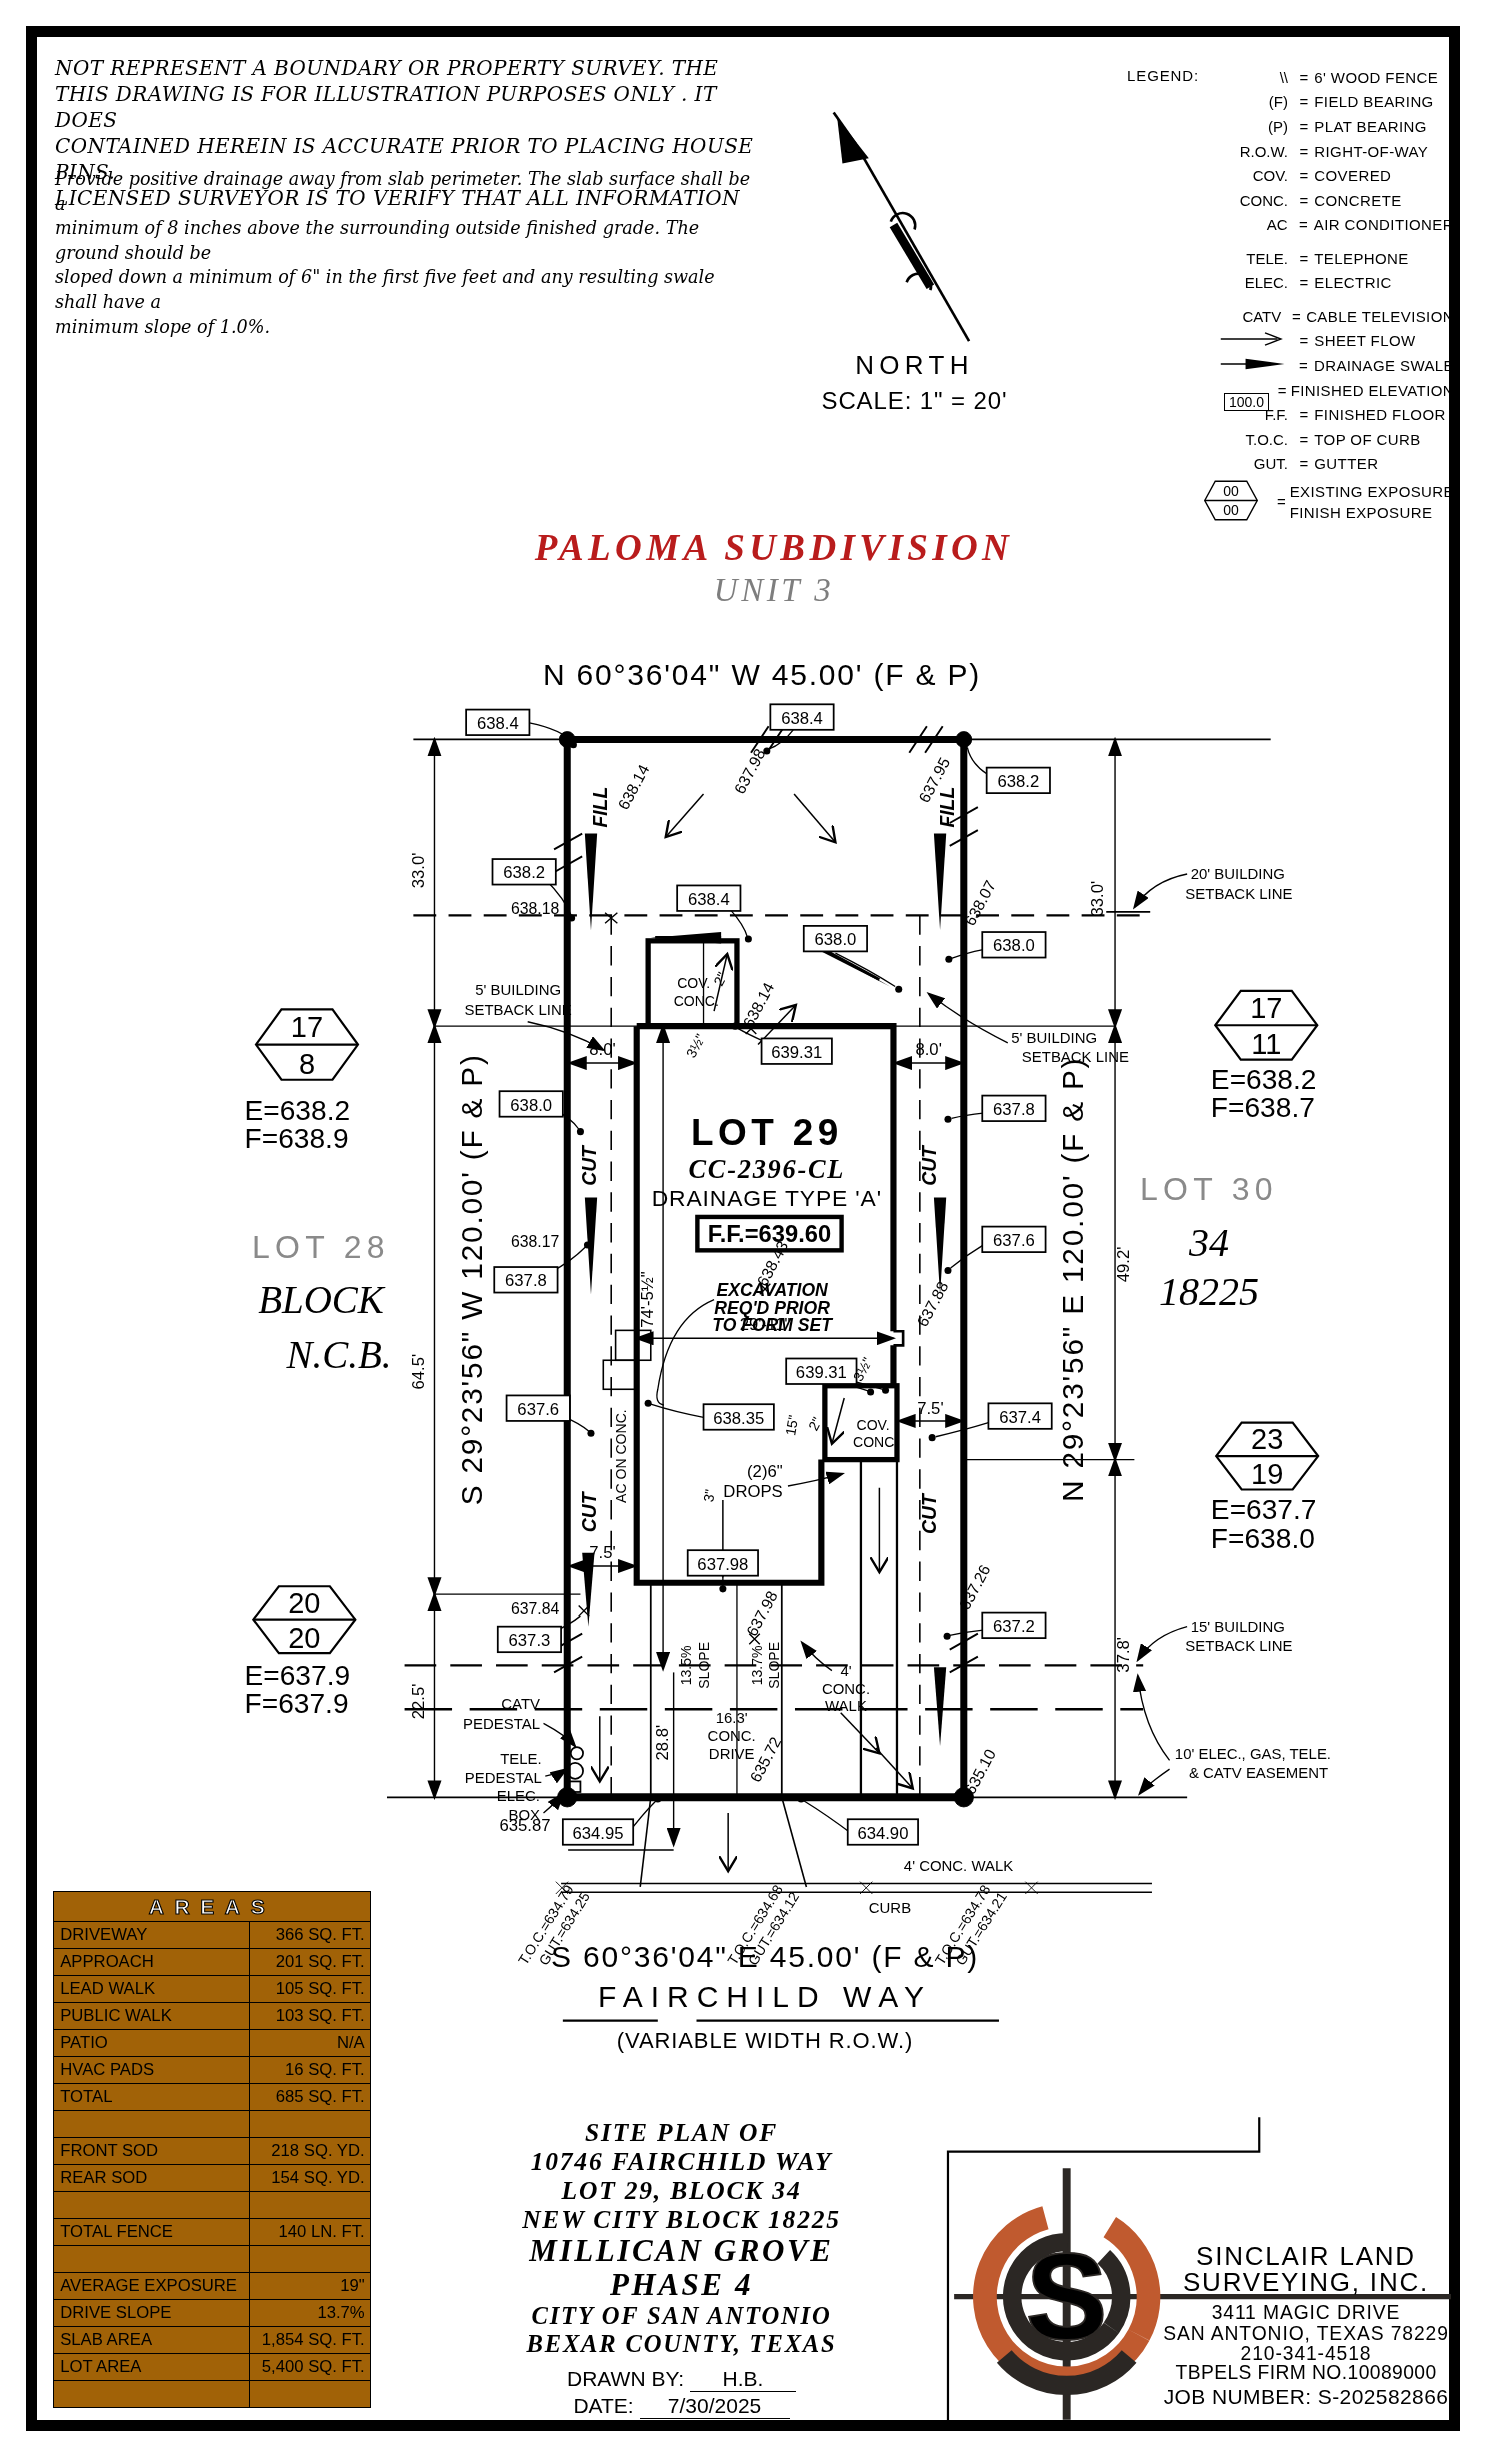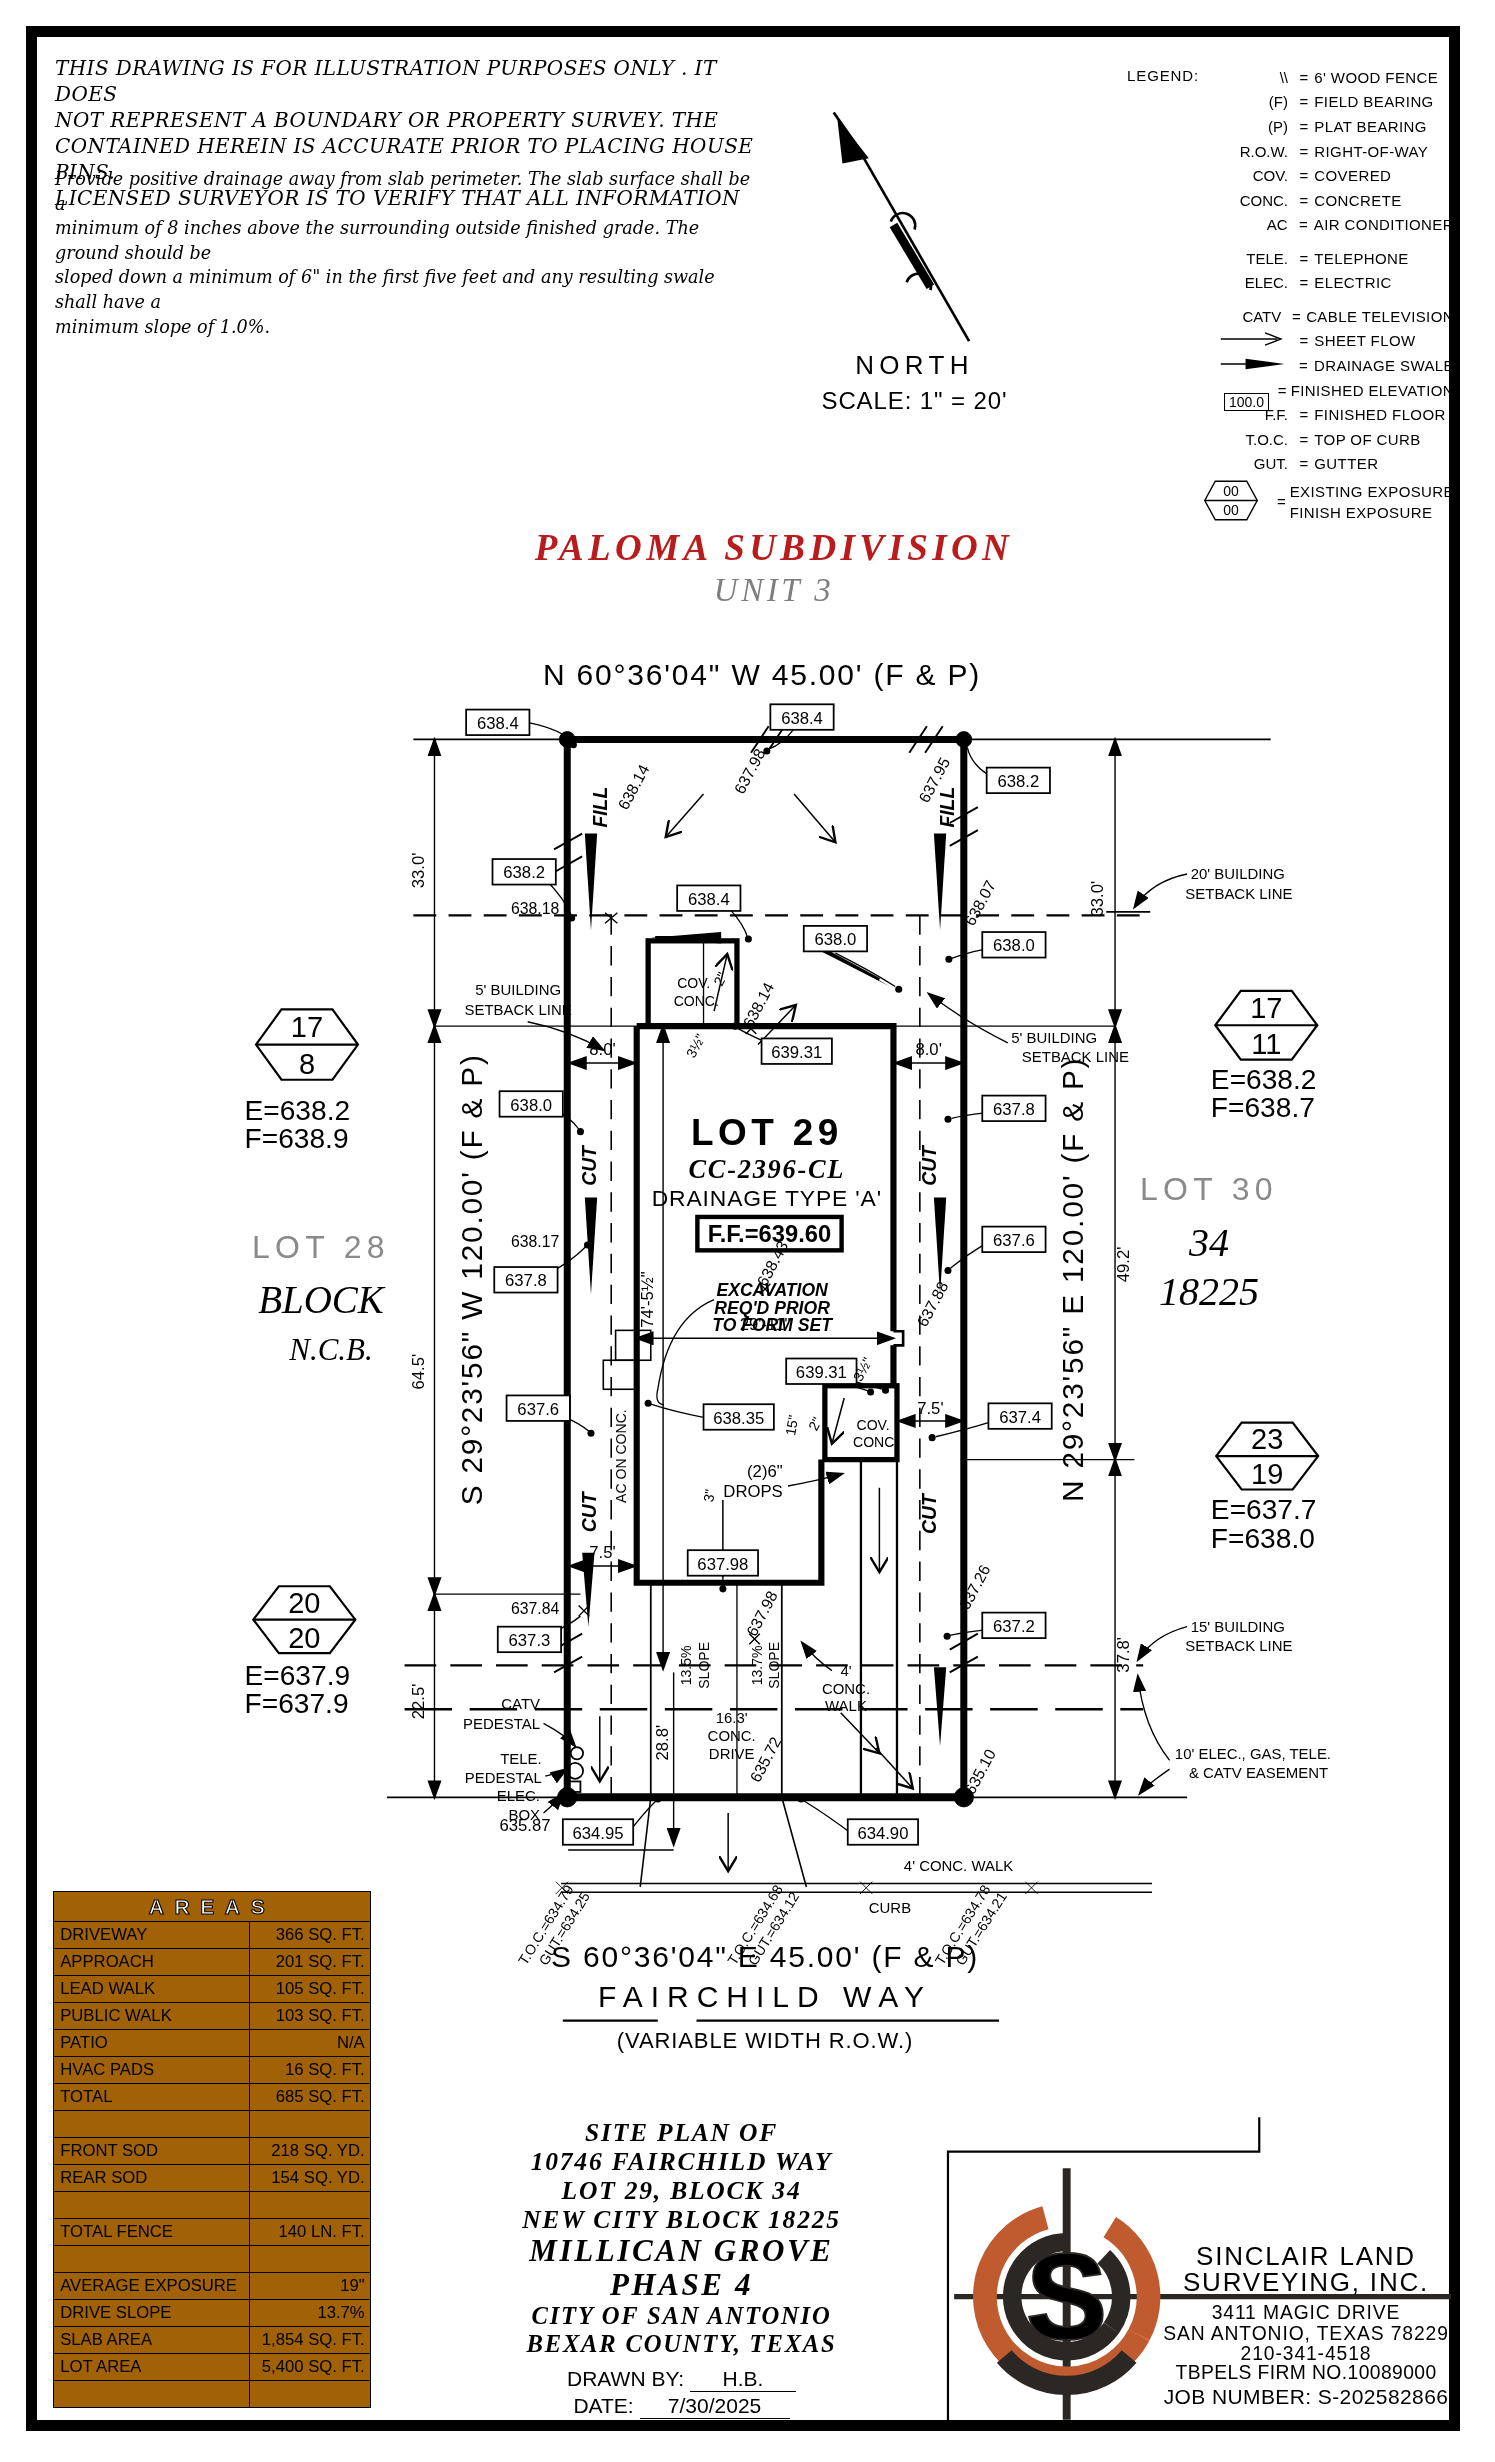--- a/index.html
+++ b/index.html
@@ -72,8 +72,8 @@
   <div class="border"></div>
 
   <div class="abs disc1">
+    <div>NOT REPRESENT A BOUNDARY OR PROPERTY SURVEY. THE</div>
     <div>THIS DRAWING IS FOR ILLUSTRATION PURPOSES ONLY . IT DOES</div>
-    <div>NOT REPRESENT A BOUNDARY OR PROPERTY SURVEY. THE</div>
     <div>CONTAINED HEREIN IS ACCURATE PRIOR TO PLACING HOUSE PINS.</div>
     <div>LICENSED SURVEYOR IS TO VERIFY THAT ALL INFORMATION</div>
   </div>

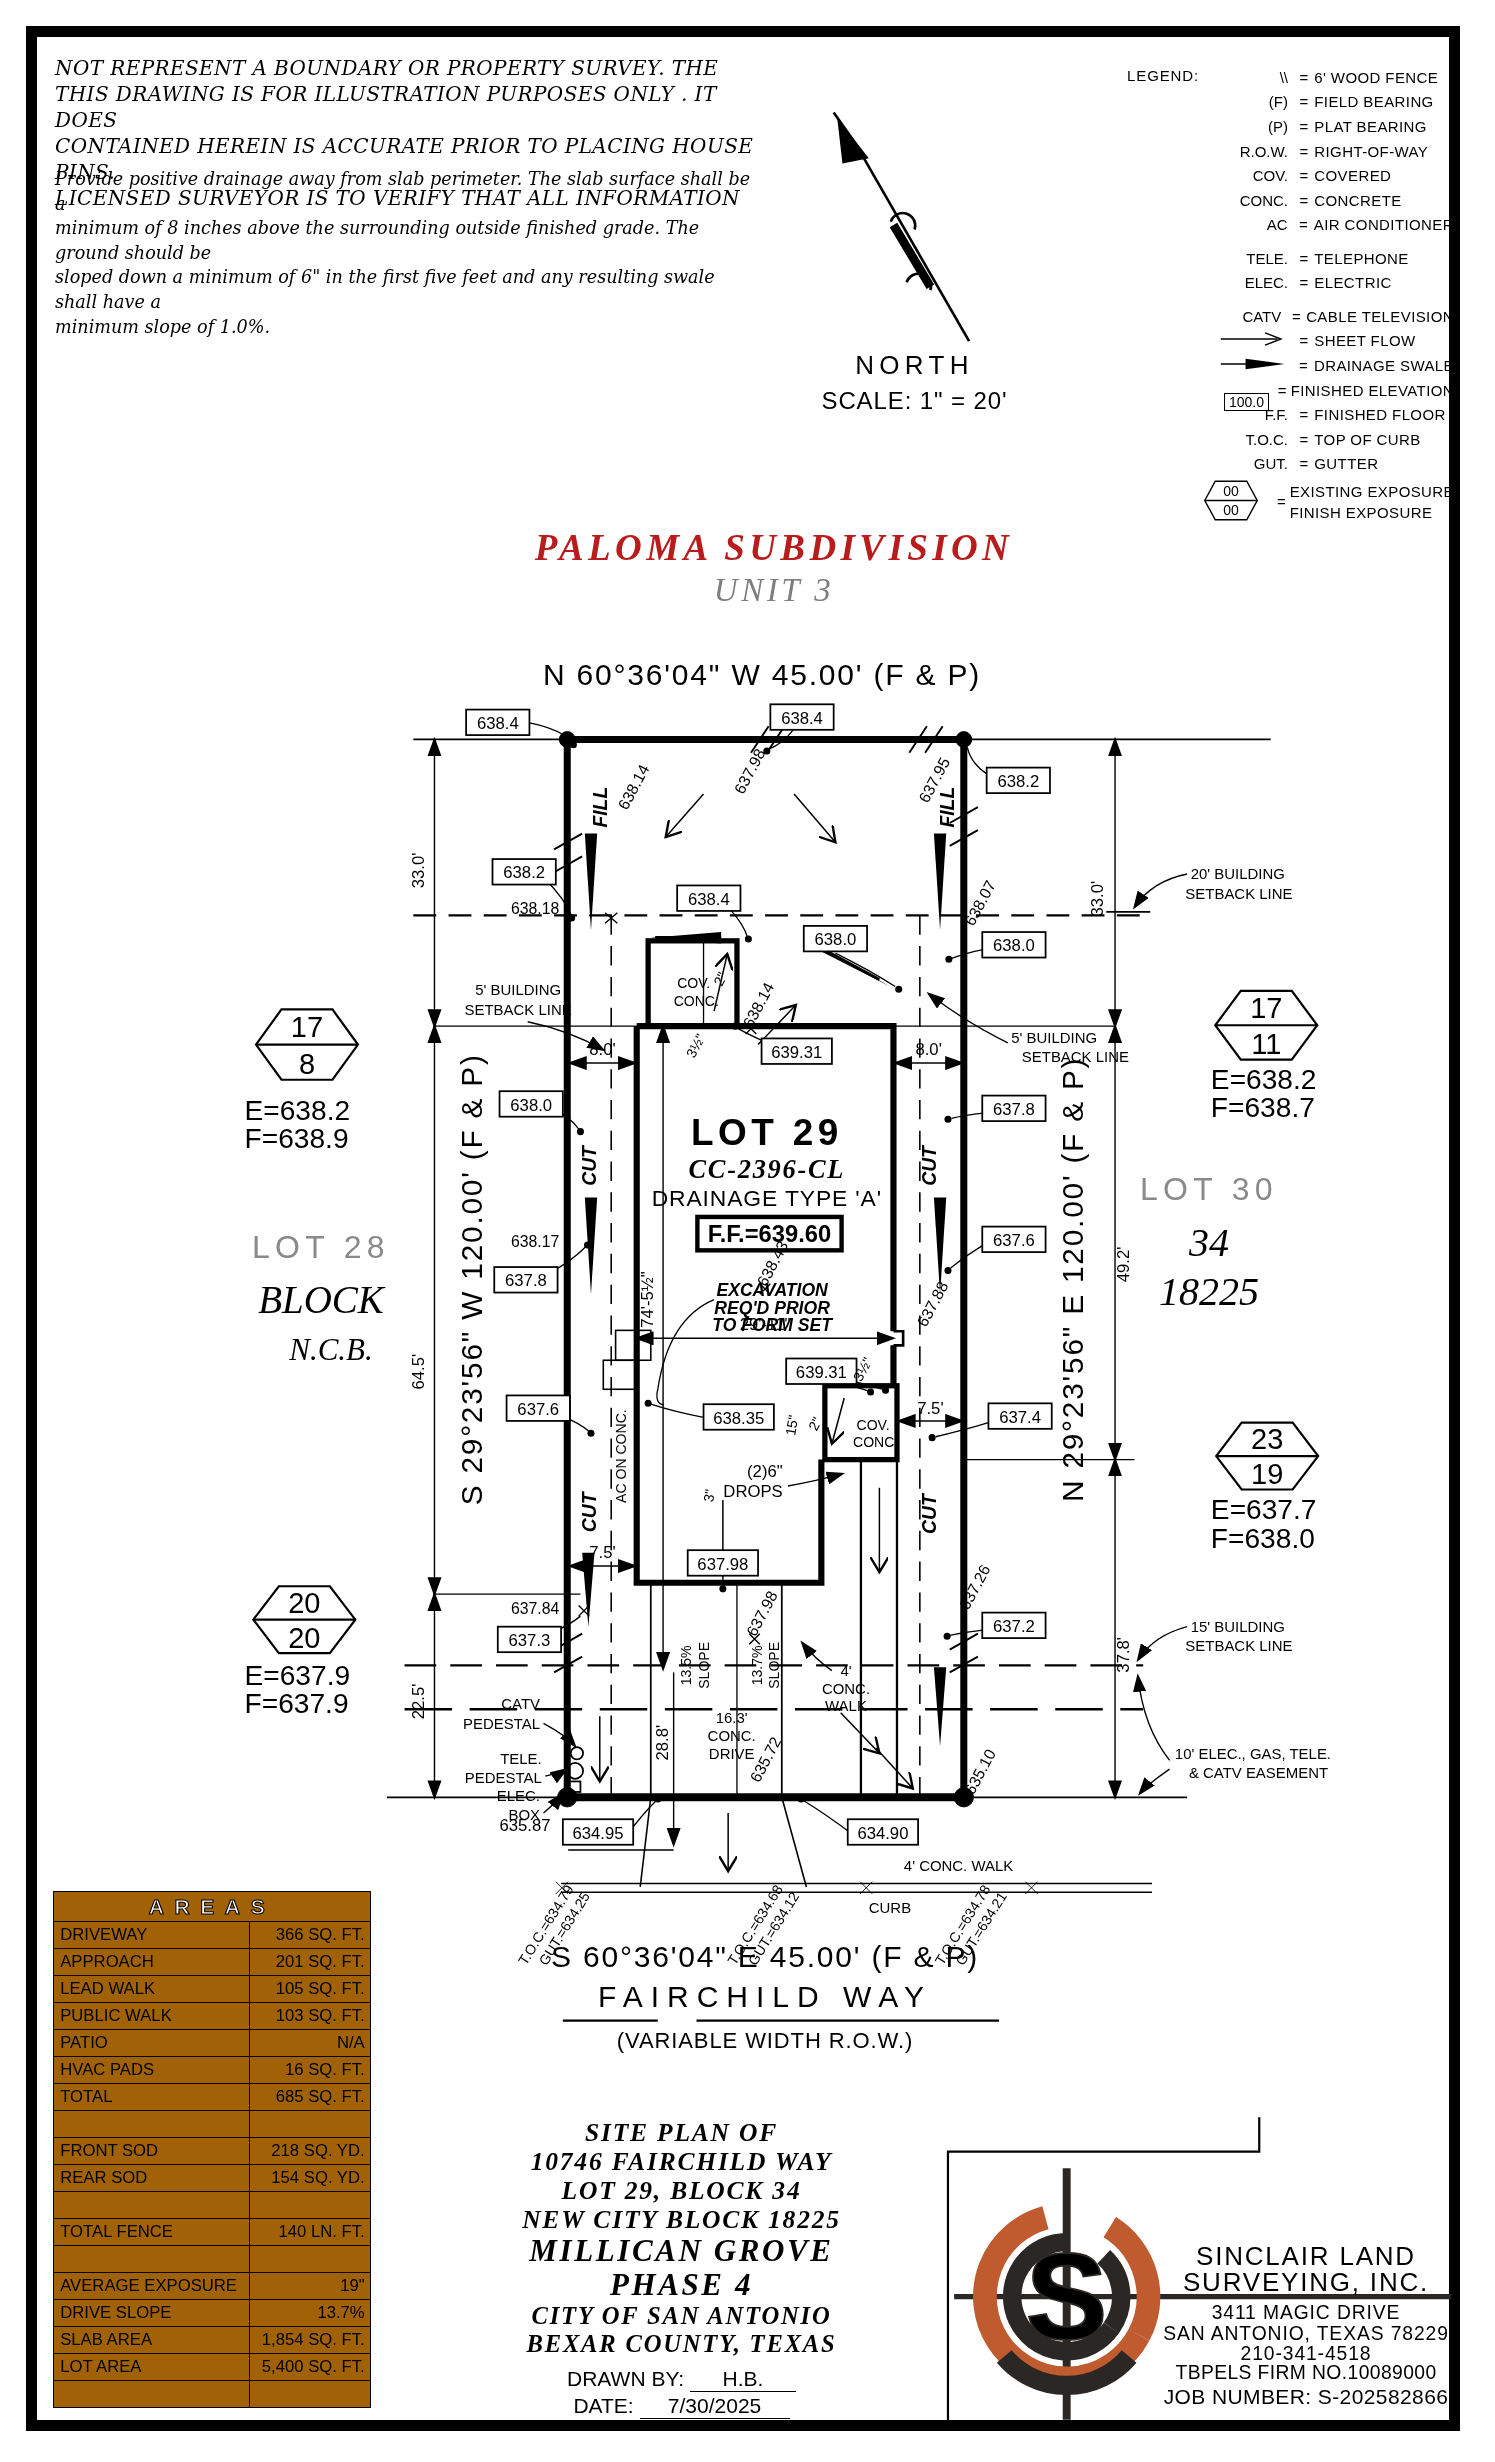--- a/index.html
+++ b/index.html
@@ -33,7 +33,7 @@
   
   .lot28{left:211px;top:1229px;width:220px;font-size:32px;letter-spacing:5.3px;color:#8a8a8a;text-align:center;}
   .blocktxt{left:211px;top:1277px;width:220px;font-family:"Liberation Serif",serif;font-style:italic;font-size:39px;}
-  .ncbtxt{left:221px;top:1332px;width:220px;font-family:"Liberation Serif",serif;font-style:italic;font-size:31px;}
+  .ncbtxt{left:229px;top:1332px;width:220px;font-family:"Liberation Serif",serif;font-style:italic;font-size:39px;}
   .lot30{left:1099px;top:1171px;width:220px;font-size:32px;letter-spacing:5.3px;color:#8a8a8a;}
   .b34{left:1099px;top:1219px;width:220px;font-family:"Liberation Serif",serif;font-style:italic;font-size:40px;}
   .b18225{left:1099px;top:1268px;width:220px;font-family:"Liberation Serif",serif;font-style:italic;font-size:40px;}

